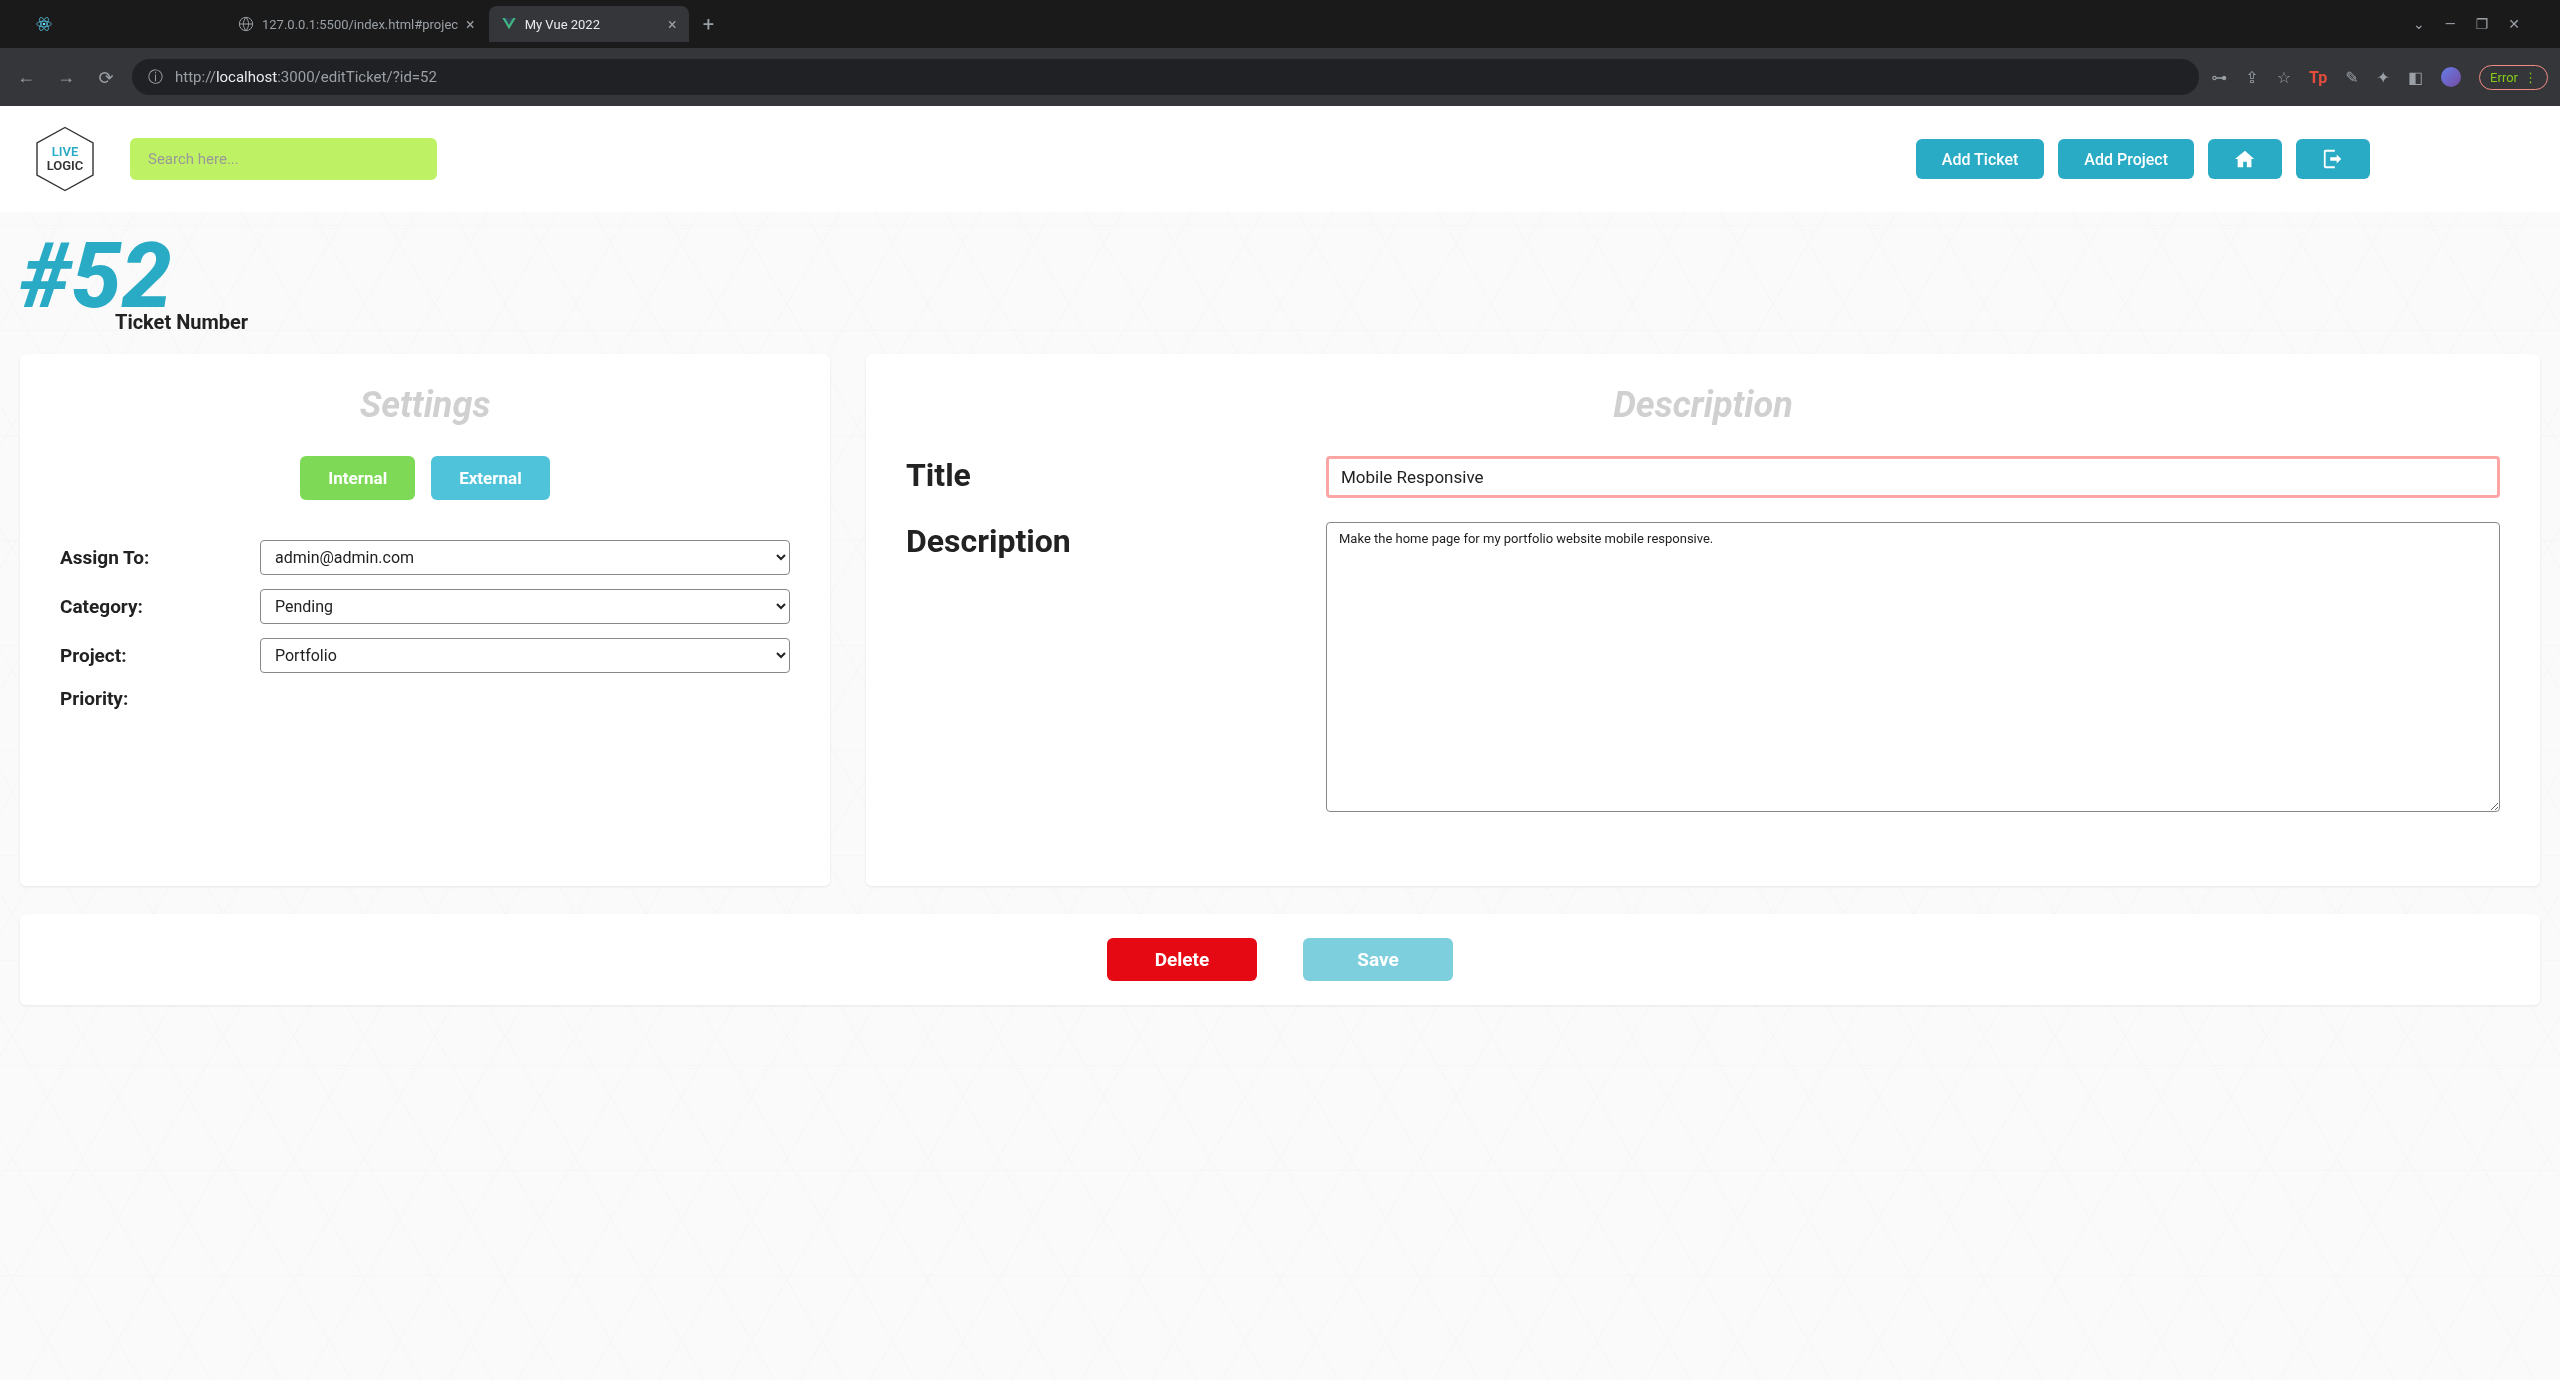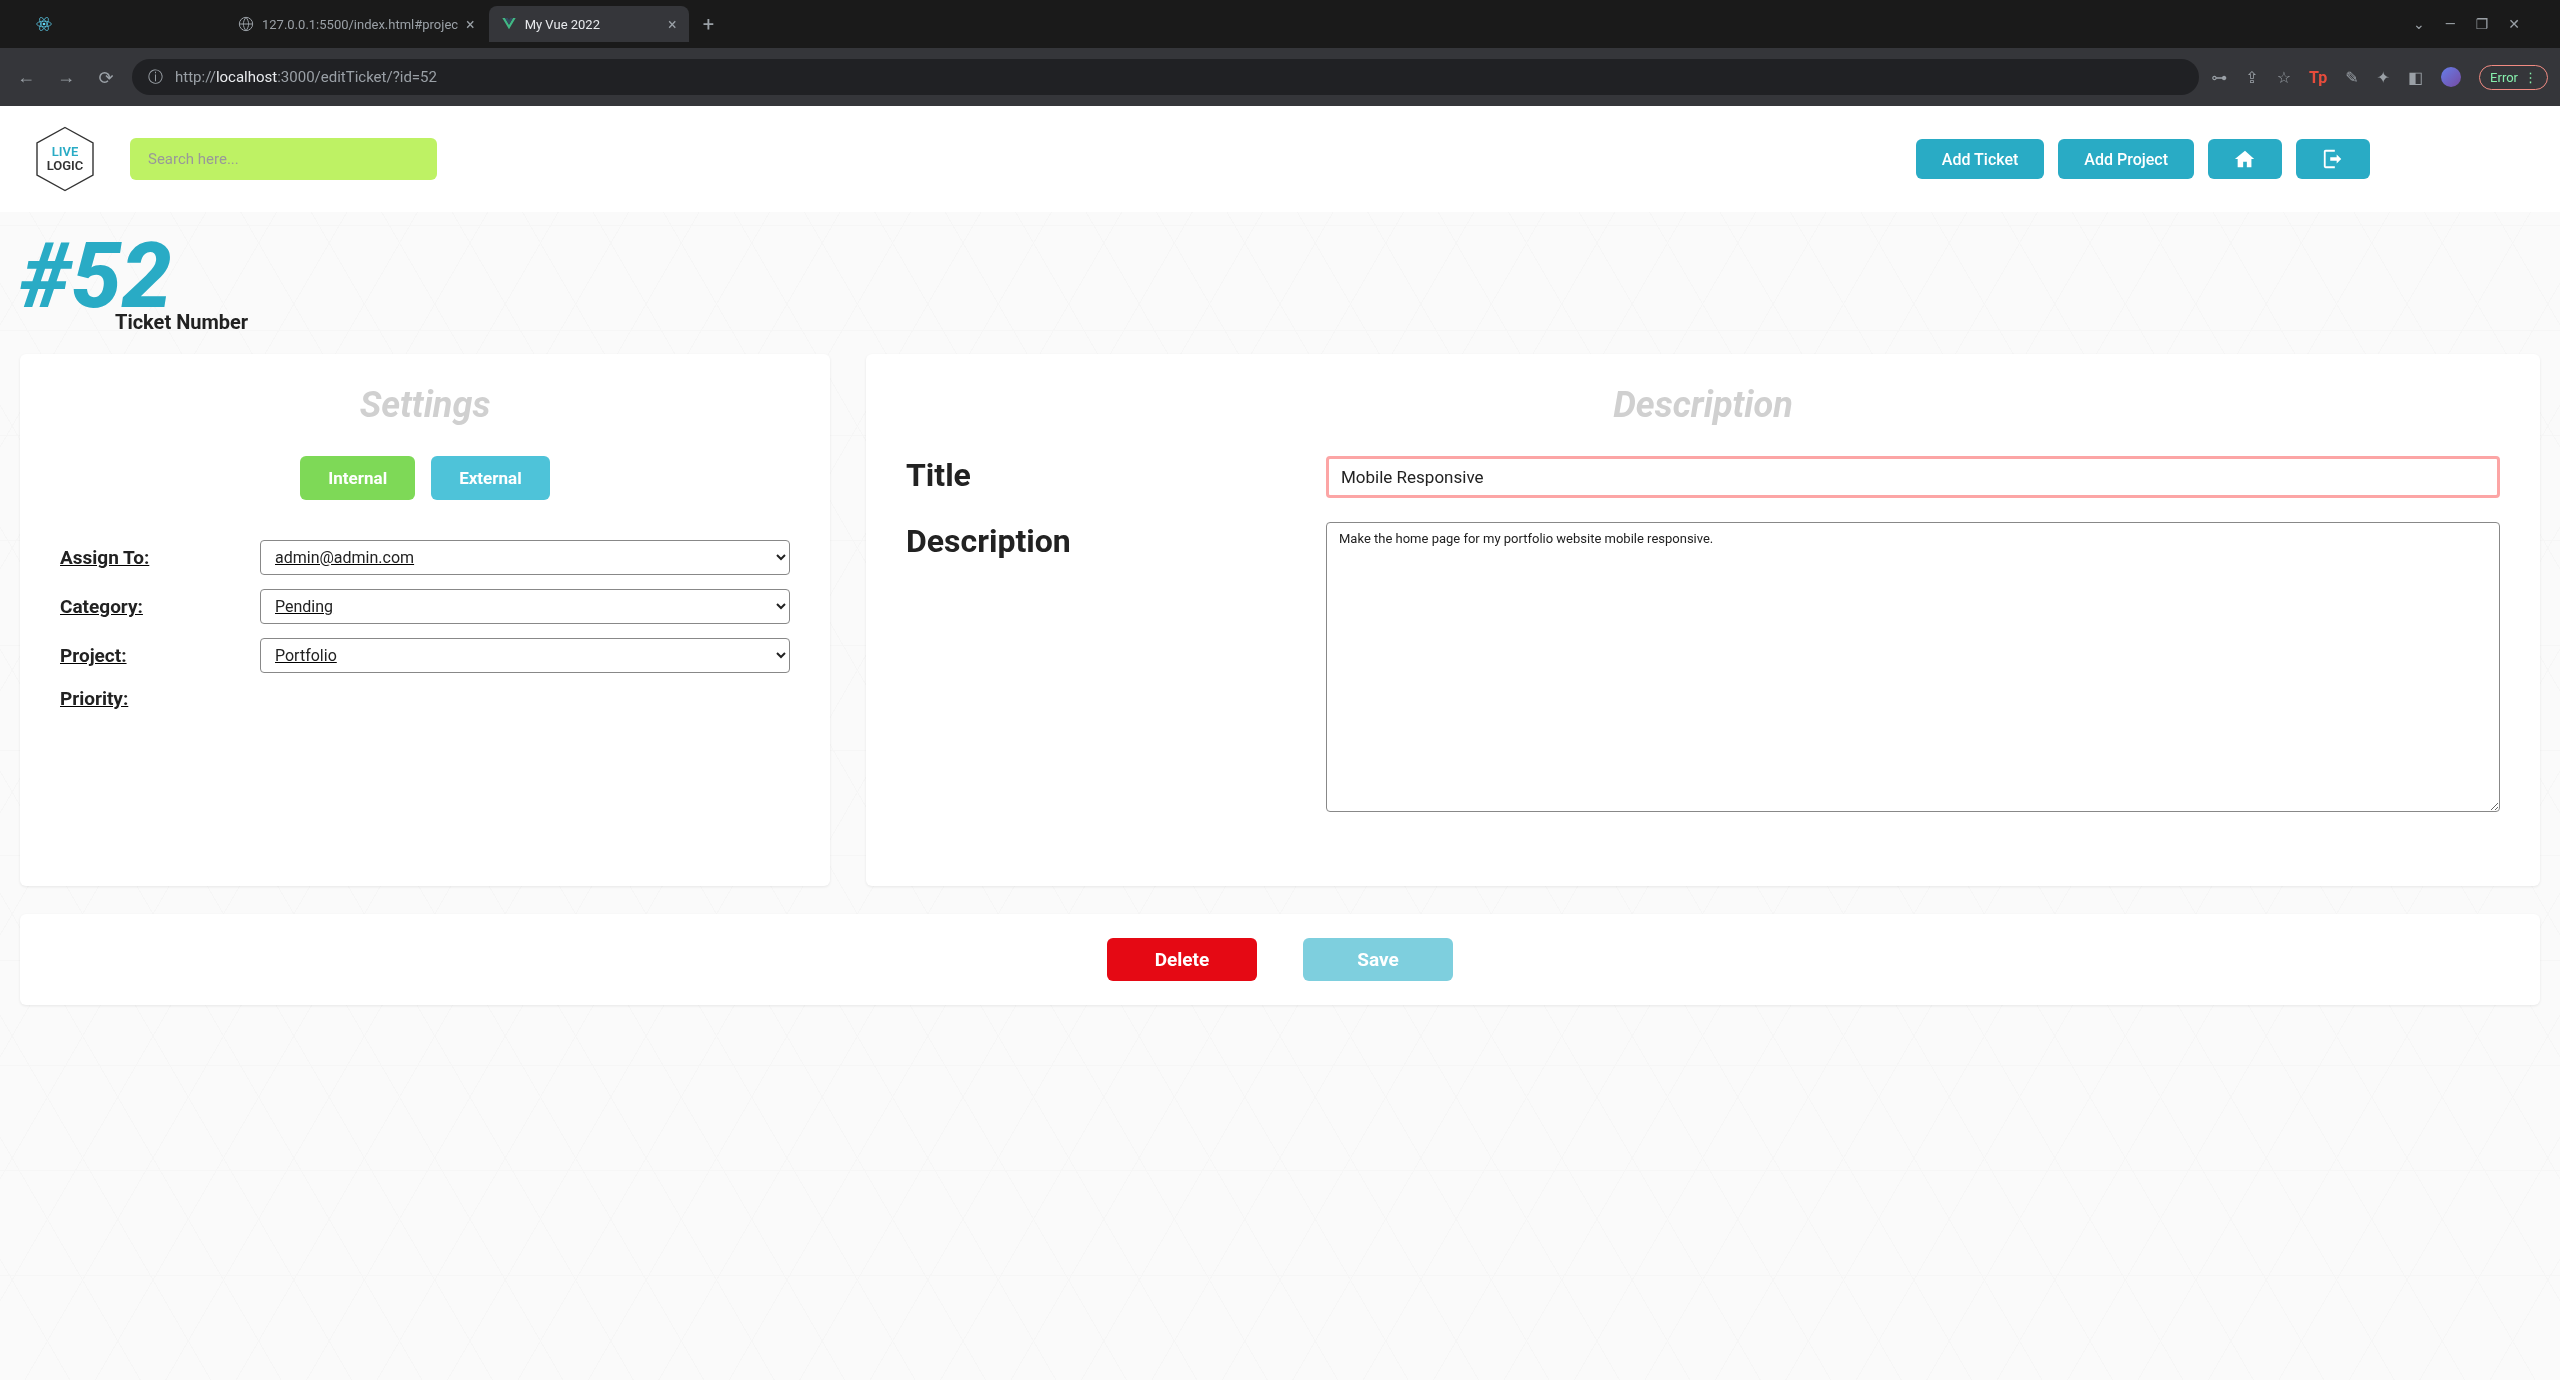--- a/index.html
+++ b/index.html
@@ -144,7 +144,7 @@
     
     .error-badge {
       border: 1px solid #f28b82;
-      color: #86efac;
+      color: #84cc16;
       padding: 4px 10px;
       border-radius: 16px;
       font-size: 13px;

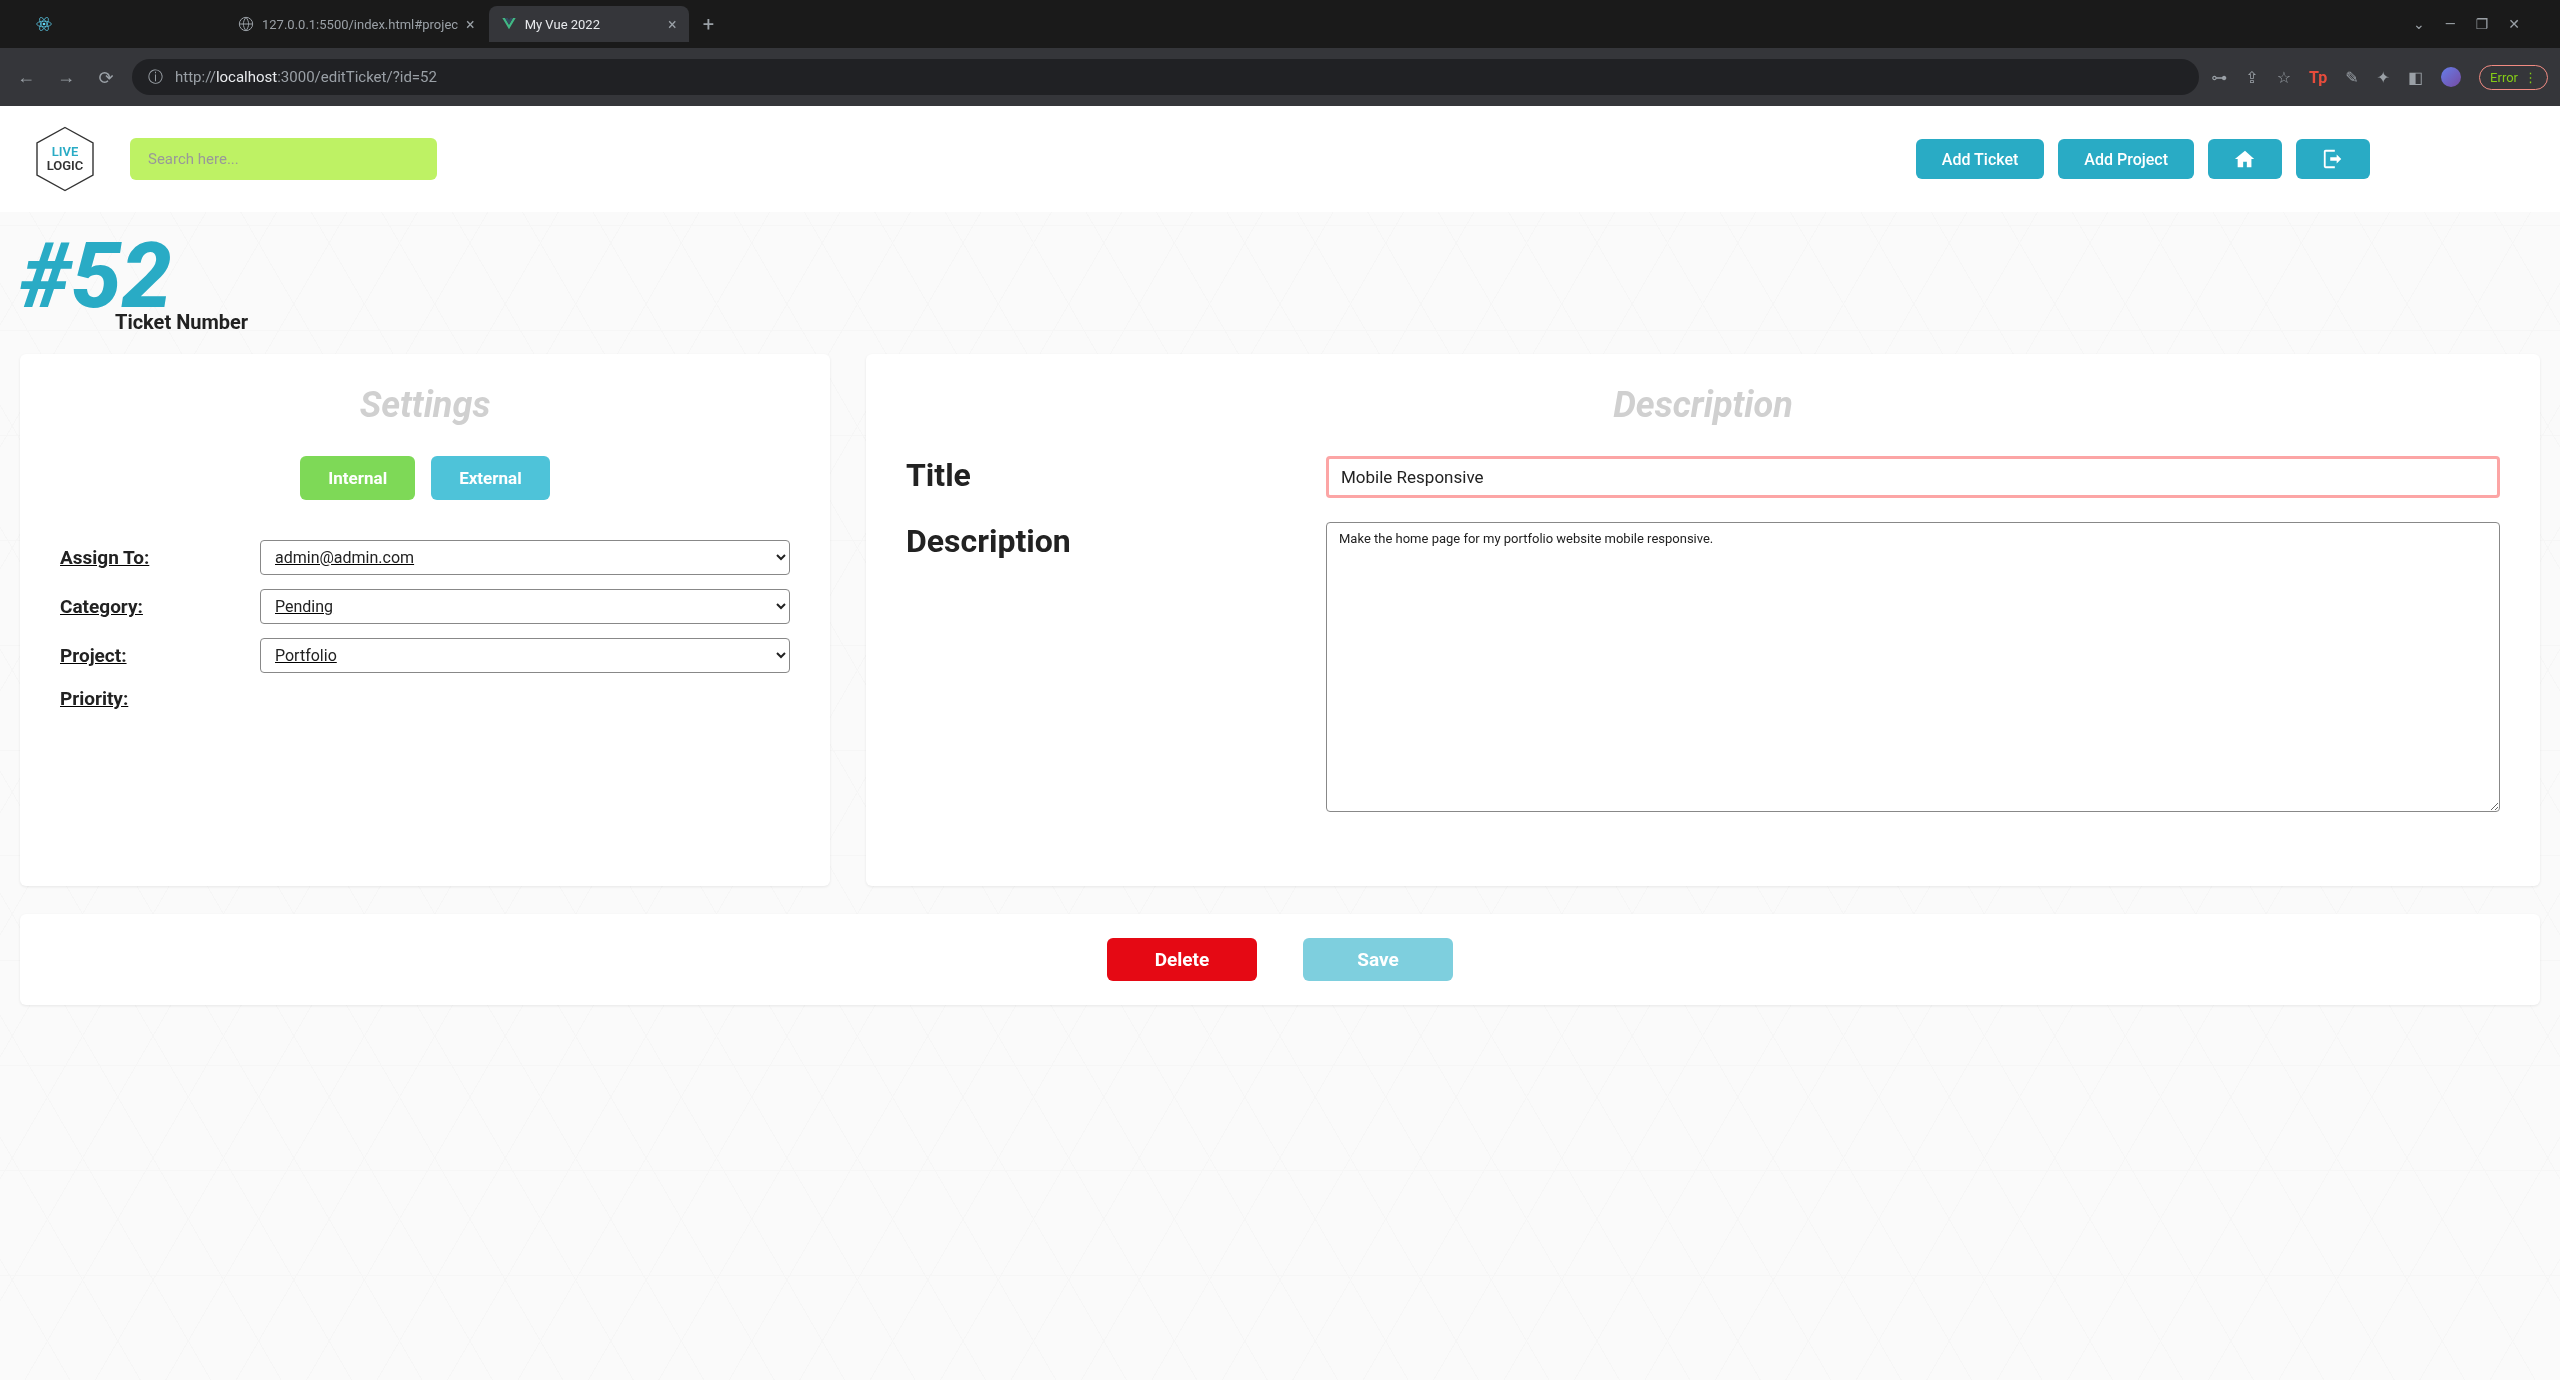--- a/index.html
+++ b/index.html
@@ -329,7 +329,6 @@
       display: flex;
       align-items: center;
       margin-bottom: 14px;
-      text-decoration: underline;
     }
     
     .form-label {

